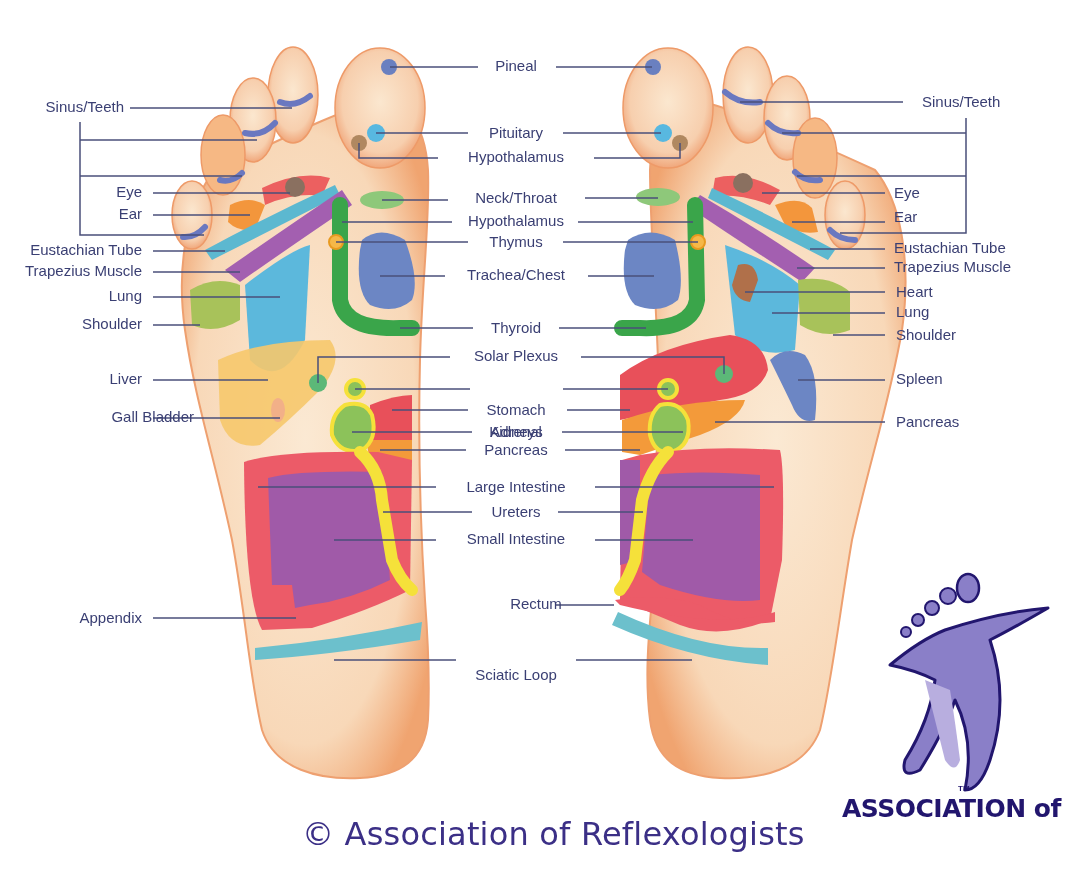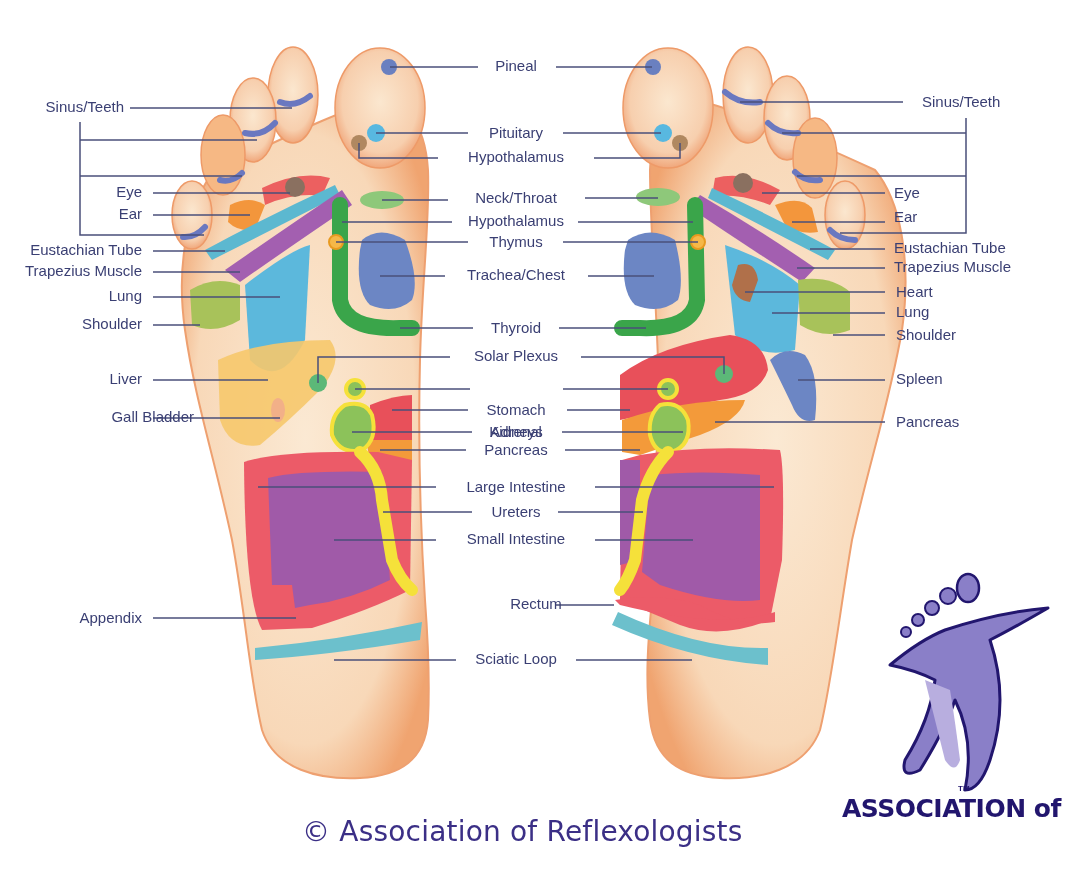--- a/index.html
+++ b/index.html
@@ -232,7 +232,7 @@
 <div class="lbl c" style="left:516px; top:503px;">Ureters</div>
 <div class="lbl c" style="left:516px; top:530px;">Small Intestine</div>
 <div class="lbl c" style="left:516px; top:595px;margin-left:20px;">Rectum</div>
-<div class="lbl c" style="left:516px; top:650px;">Sciatic Loop</div>
+<div class="lbl c" style="left:516px; top:666px;">Sciatic Loop</div>
 
 <div class="lbl r" style="right:966px; top:98px;">Sinus/Teeth</div>
 <div class="lbl r" style="right:948px; top:183px;">Eye</div>

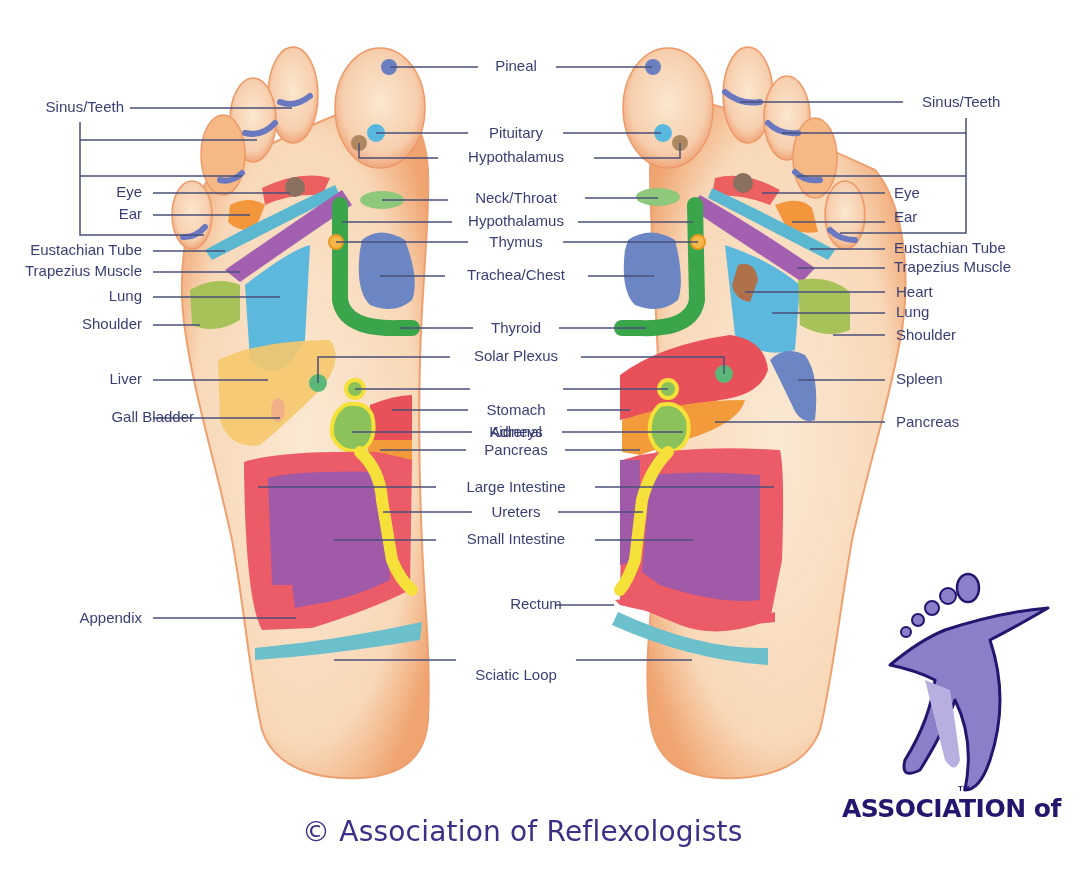--- a/index.html
+++ b/index.html
@@ -10,7 +10,7 @@
   .lbl { position: absolute; font-size: 15px; color: #3a3f73; white-space: nowrap; line-height: 18px; }
   .lbl.r { text-align: right; }
   .lbl.c { text-align: center; transform: translateX(-50%); }
-  .copyright { position: absolute; left: 302px; top: 815px; font-size: 28px; color: #3b2f86;
+  .copyright { position: absolute; left: 302px; top: 815px; font-size: 32px; color: #3b2f86;
                font-family: "DejaVu Sans", sans-serif; letter-spacing: 0.2px; }
   .logo-text { position: absolute; left: 842px; top: 795px; color: #22166e; font-weight: bold;
                font-family: "DejaVu Sans", sans-serif; font-size: 25px; line-height: 28px; letter-spacing: -0.5px; }

